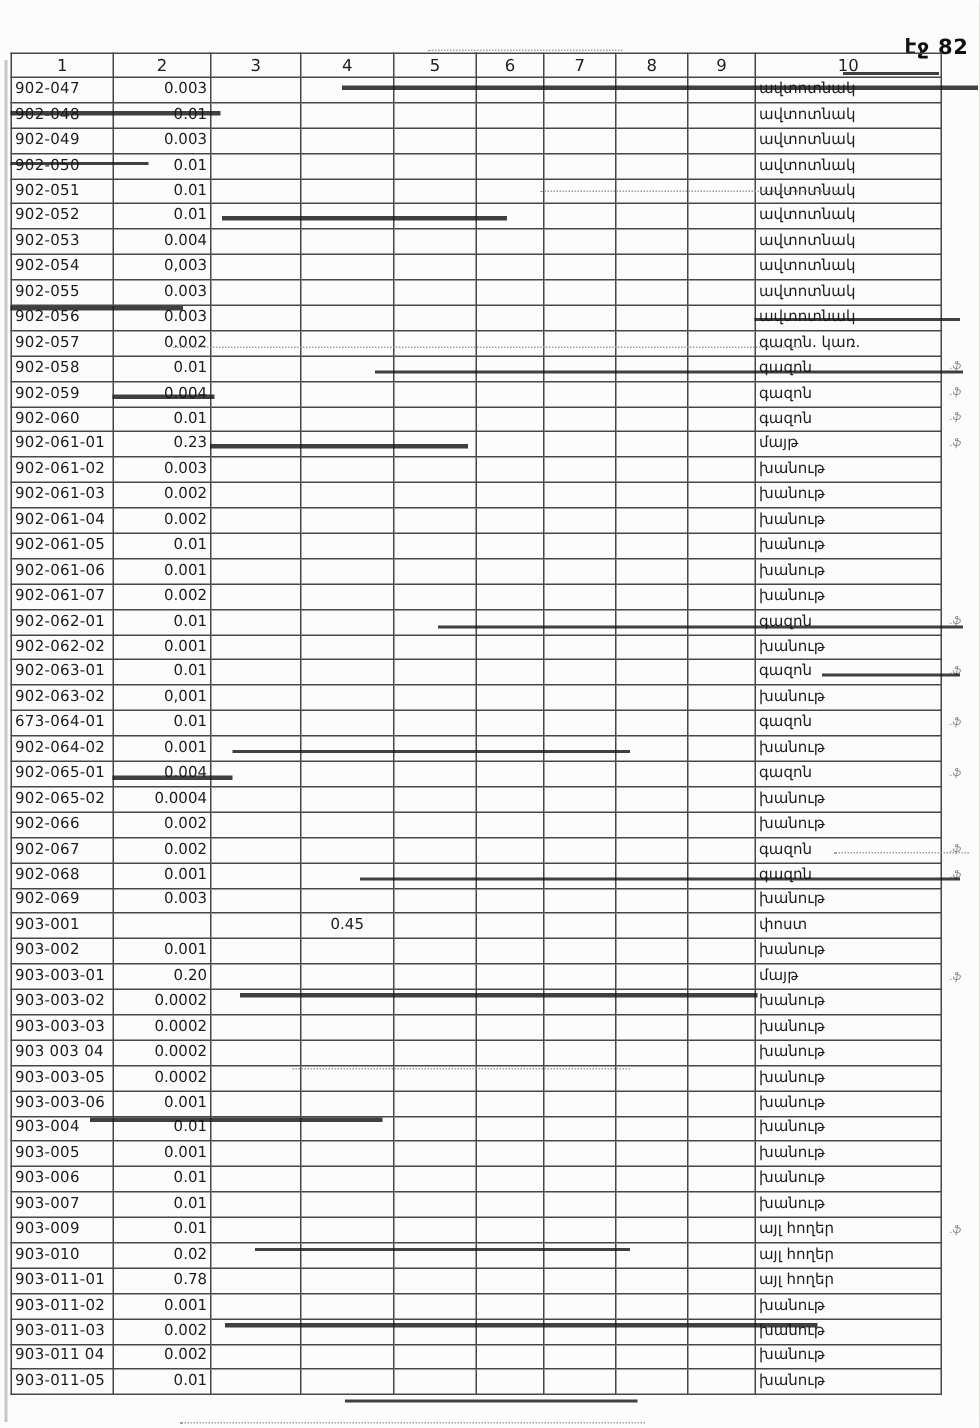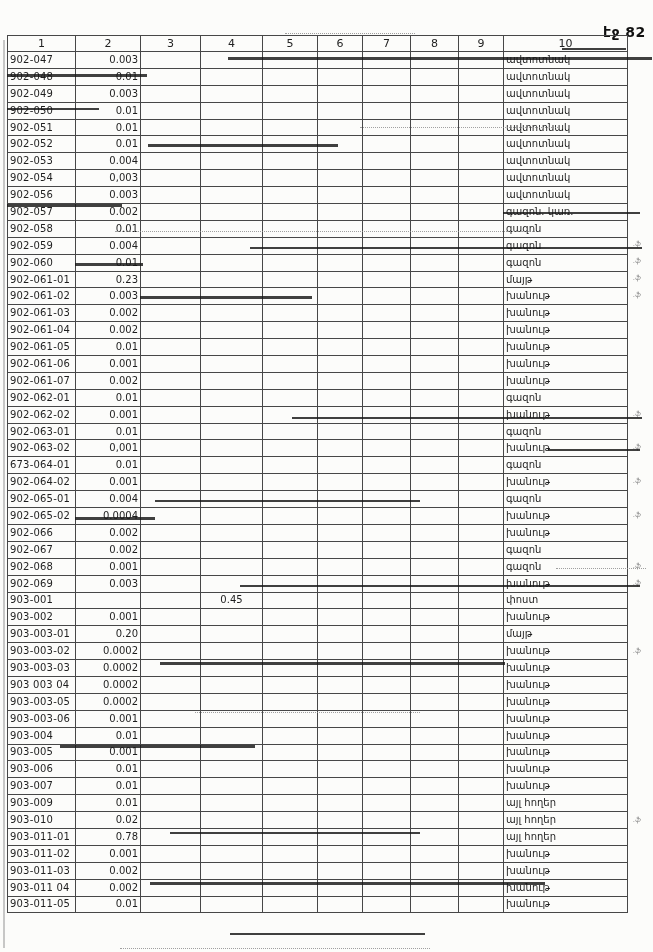--- a/index.html
+++ b/index.html
@@ -169,6 +169,18 @@
           <td class="c-use">ավտոտնակ</td>
         </tr>
         <tr>
+          <td class="c-id">902-055</td>
+          <td class="c-area">0.003</td>
+          <td></td>
+          <td></td>
+          <td></td>
+          <td></td>
+          <td></td>
+          <td></td>
+          <td></td>
+          <td class="c-use">ավտոտնակ</td>
+        </tr>
+        <tr>
           <td class="c-id">902-056</td>
           <td class="c-area">0.003</td>
           <td></td>

